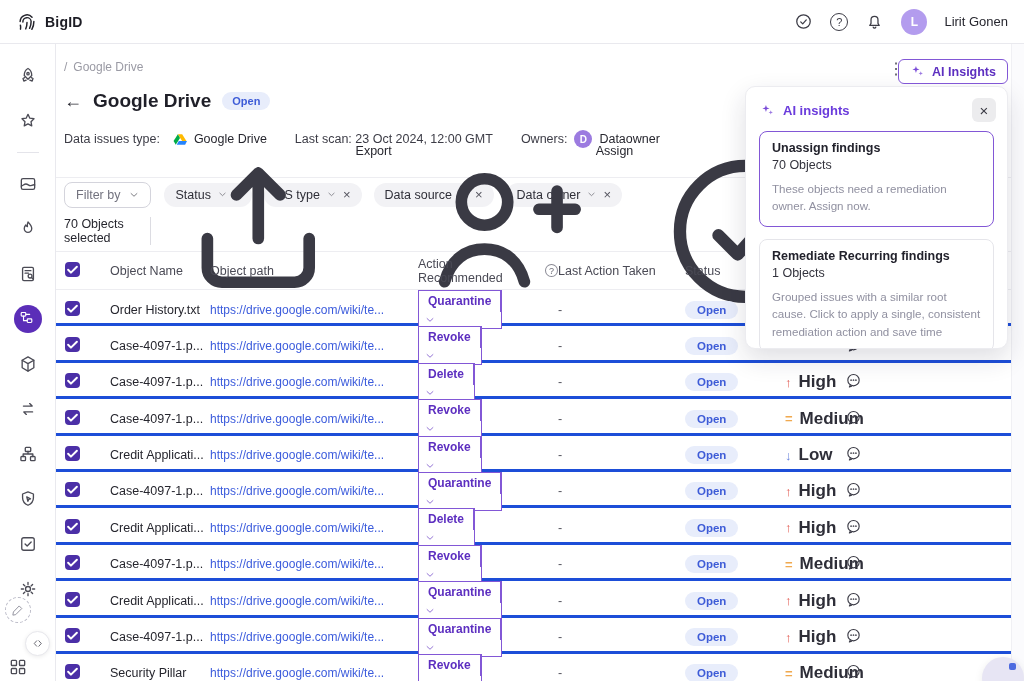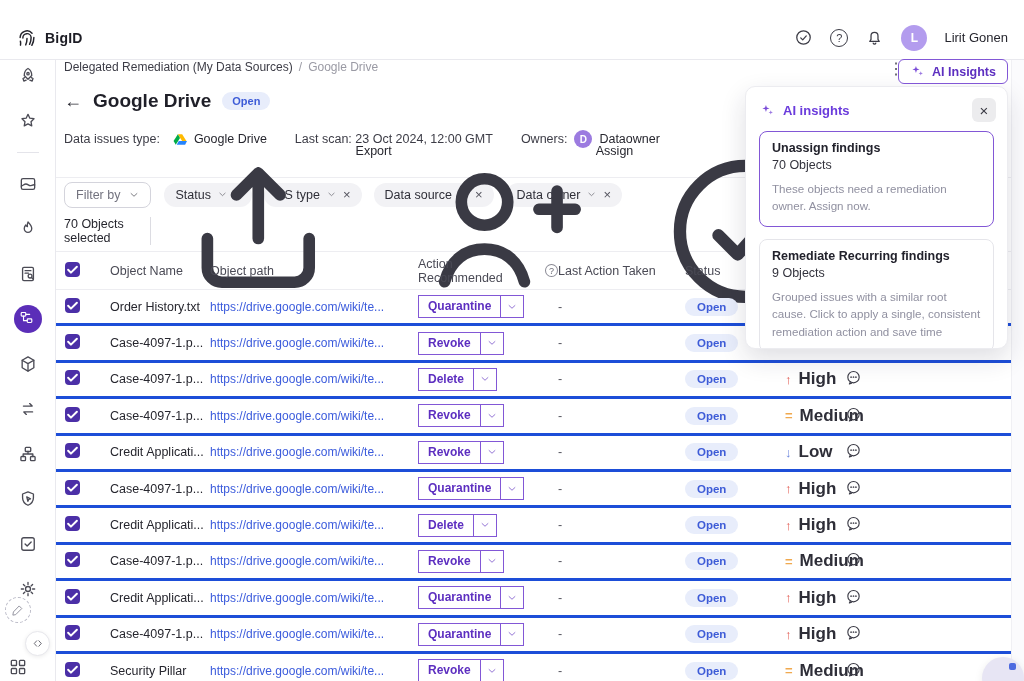--- a/index.html
+++ b/index.html
@@ -8,7 +8,7 @@
   .app { position:relative; width:1024px; height:681px; }
 
   
-  .topbar { position:absolute; top:16px; left:0; right:0; height:44px; background:#fff;
+  .topbar { position:absolute; top:0; left:0; right:0; height:44px; background:#fff;
     border-bottom:1px solid #e9e9ee; display:flex; align-items:center; justify-content:space-between;
     padding:0 16px 0 16px; z-index:30; }
   .brand { display:flex; align-items:center; gap:7px; }

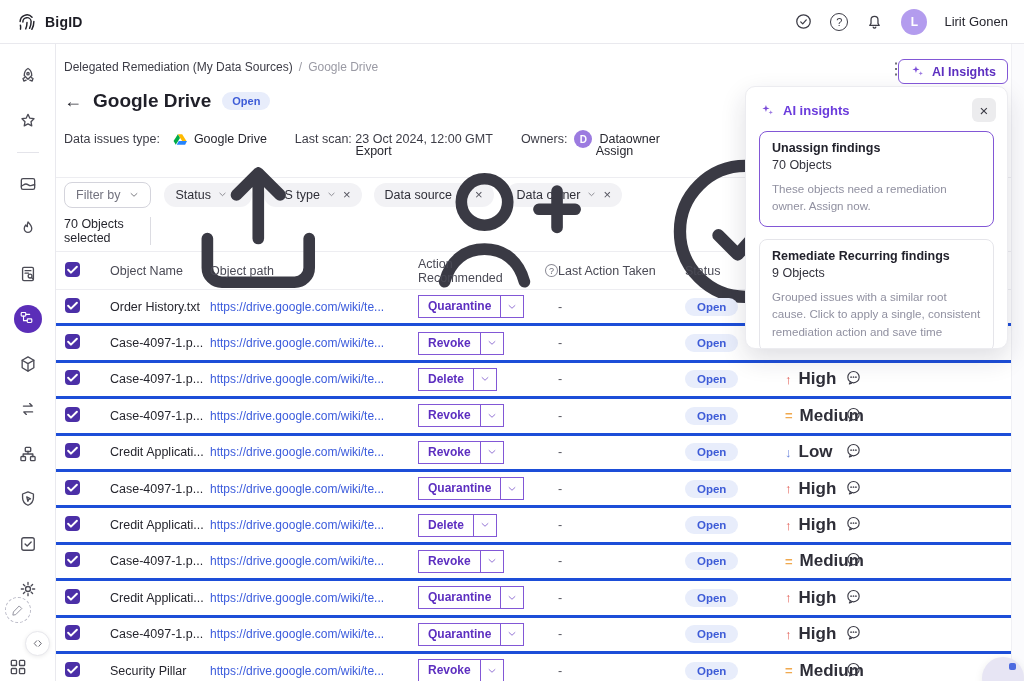--- a/index.html
+++ b/index.html
@@ -304,7 +304,6 @@
   <main class="main">
 
     <div class="breadcrumb">
-      <span class="bc-parent">Delegated Remediation (My Data Sources)</span>
       <span class="bc-sep">/</span>
       <span class="bc-current">Google Drive</span>
     </div>

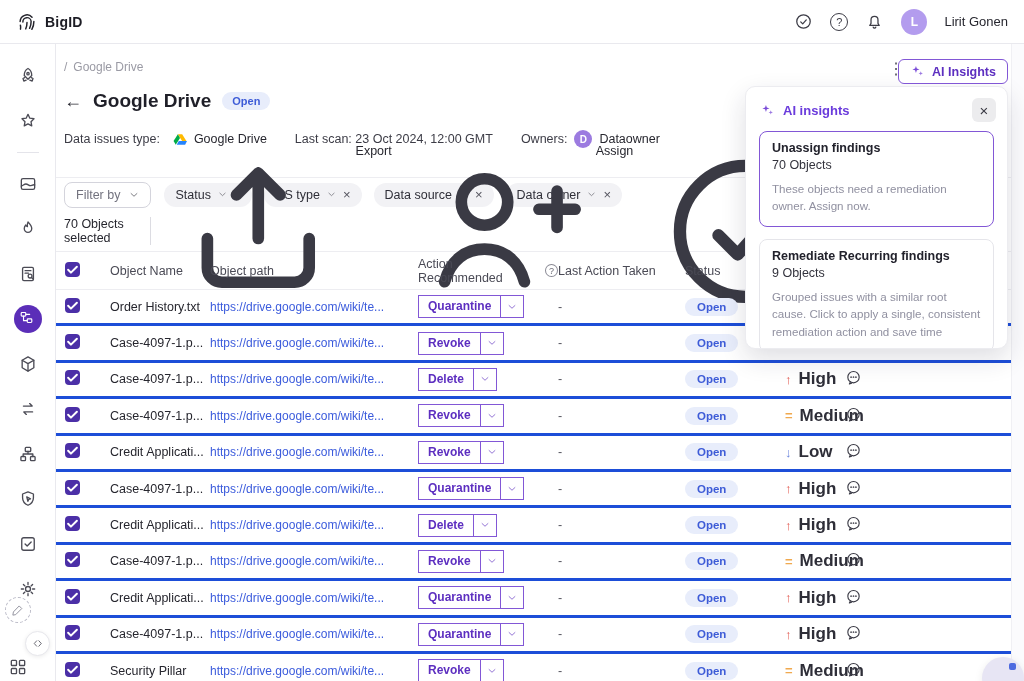--- a/index.html
+++ b/index.html
@@ -832,7 +832,7 @@
           </div>
           <div class="ai-card">
             <div class="ai-card-title">Remediate Recurring findings</div>
-            <div class="ai-card-count">9 Objects</div>
+            <div class="ai-card-count">1 Objects</div>
             <div class="ai-card-desc">Grouped issues with a similar root cause. Click to apply a single, consistent remediation action and save time</div>
           </div>
         </div>

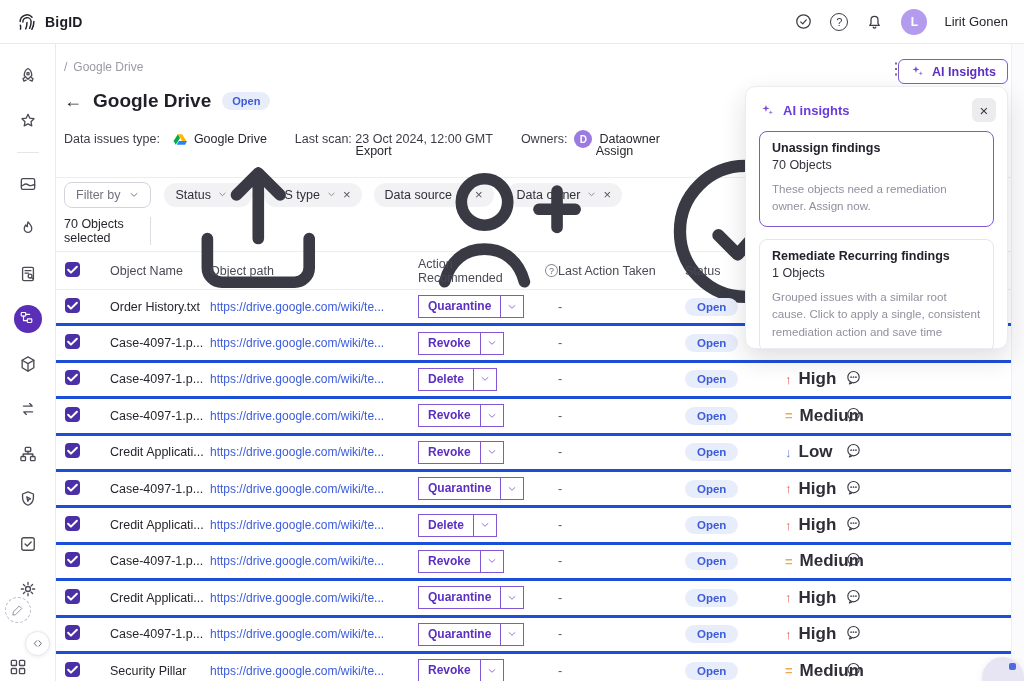--- a/index.html
+++ b/index.html
@@ -97,7 +97,7 @@
   .c-name { color:#26262e; white-space:nowrap; overflow:hidden; }
   .link { color:#3b5bdc; text-decoration:none; font-size:12px; white-space:nowrap; cursor:pointer; }
   .split-btn { display:inline-flex; border:1px solid #8257d6; border-radius:0; color:#5d2fc0;
-    font-size:12px; font-weight:bold; background:#fff; cursor:pointer; overflow:hidden; }
+    font-size:12px; font-weight:bold; background:#fff; cursor:pointer; overflow:hidden;flex-direction:column; }
   .split-btn .lbl { padding:3px 9px 4px; border-right:1px solid #8257d6; }
   .split-btn .chev { padding:3px 6px; display:flex; align-items:center; }
   .split-btn .chev svg { width:10px; height:10px; }

